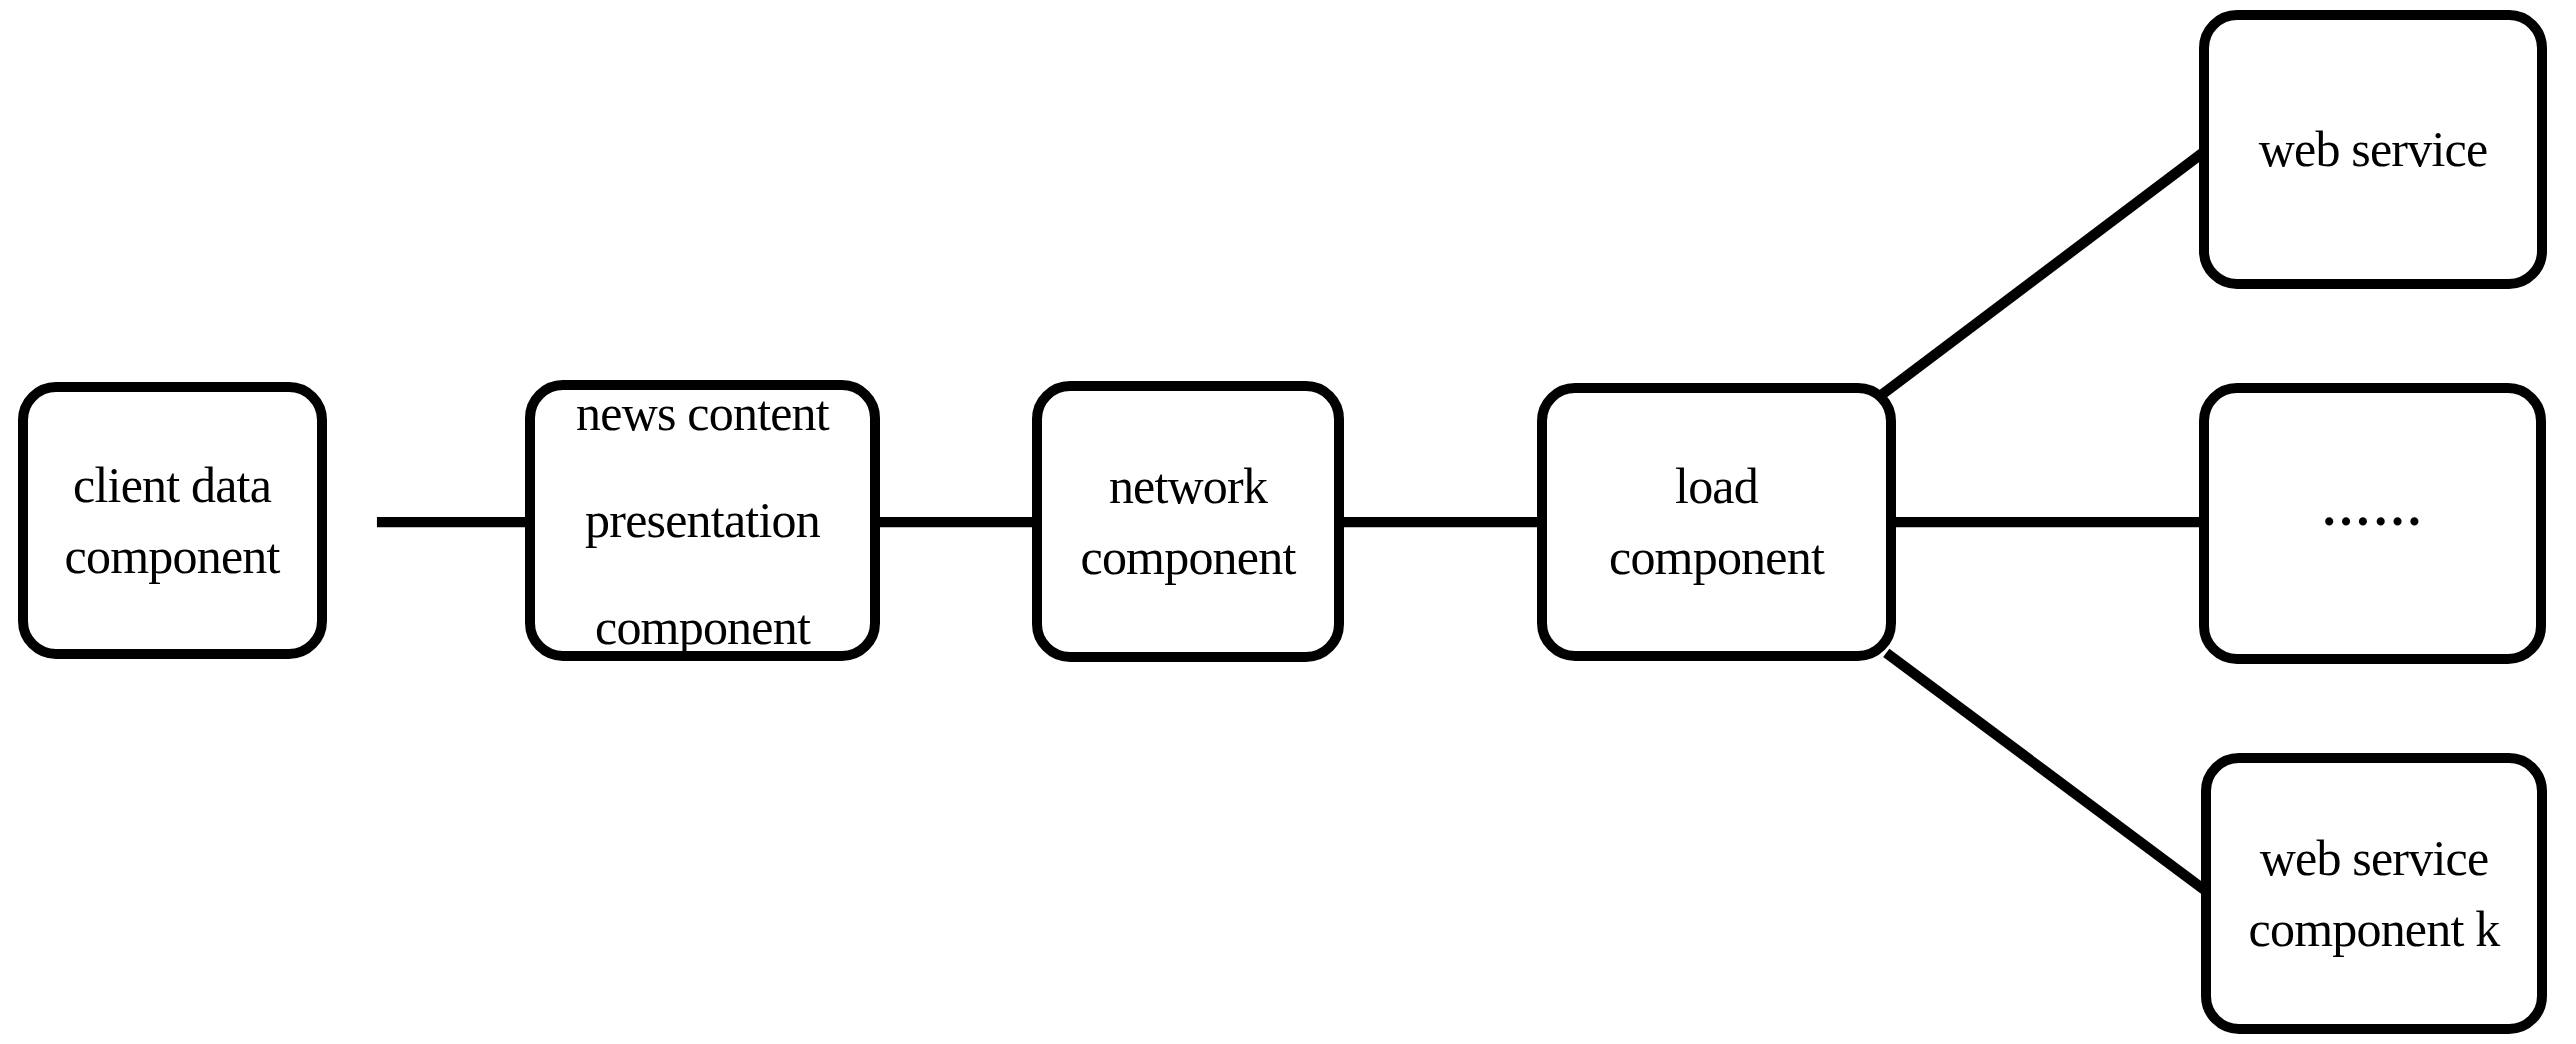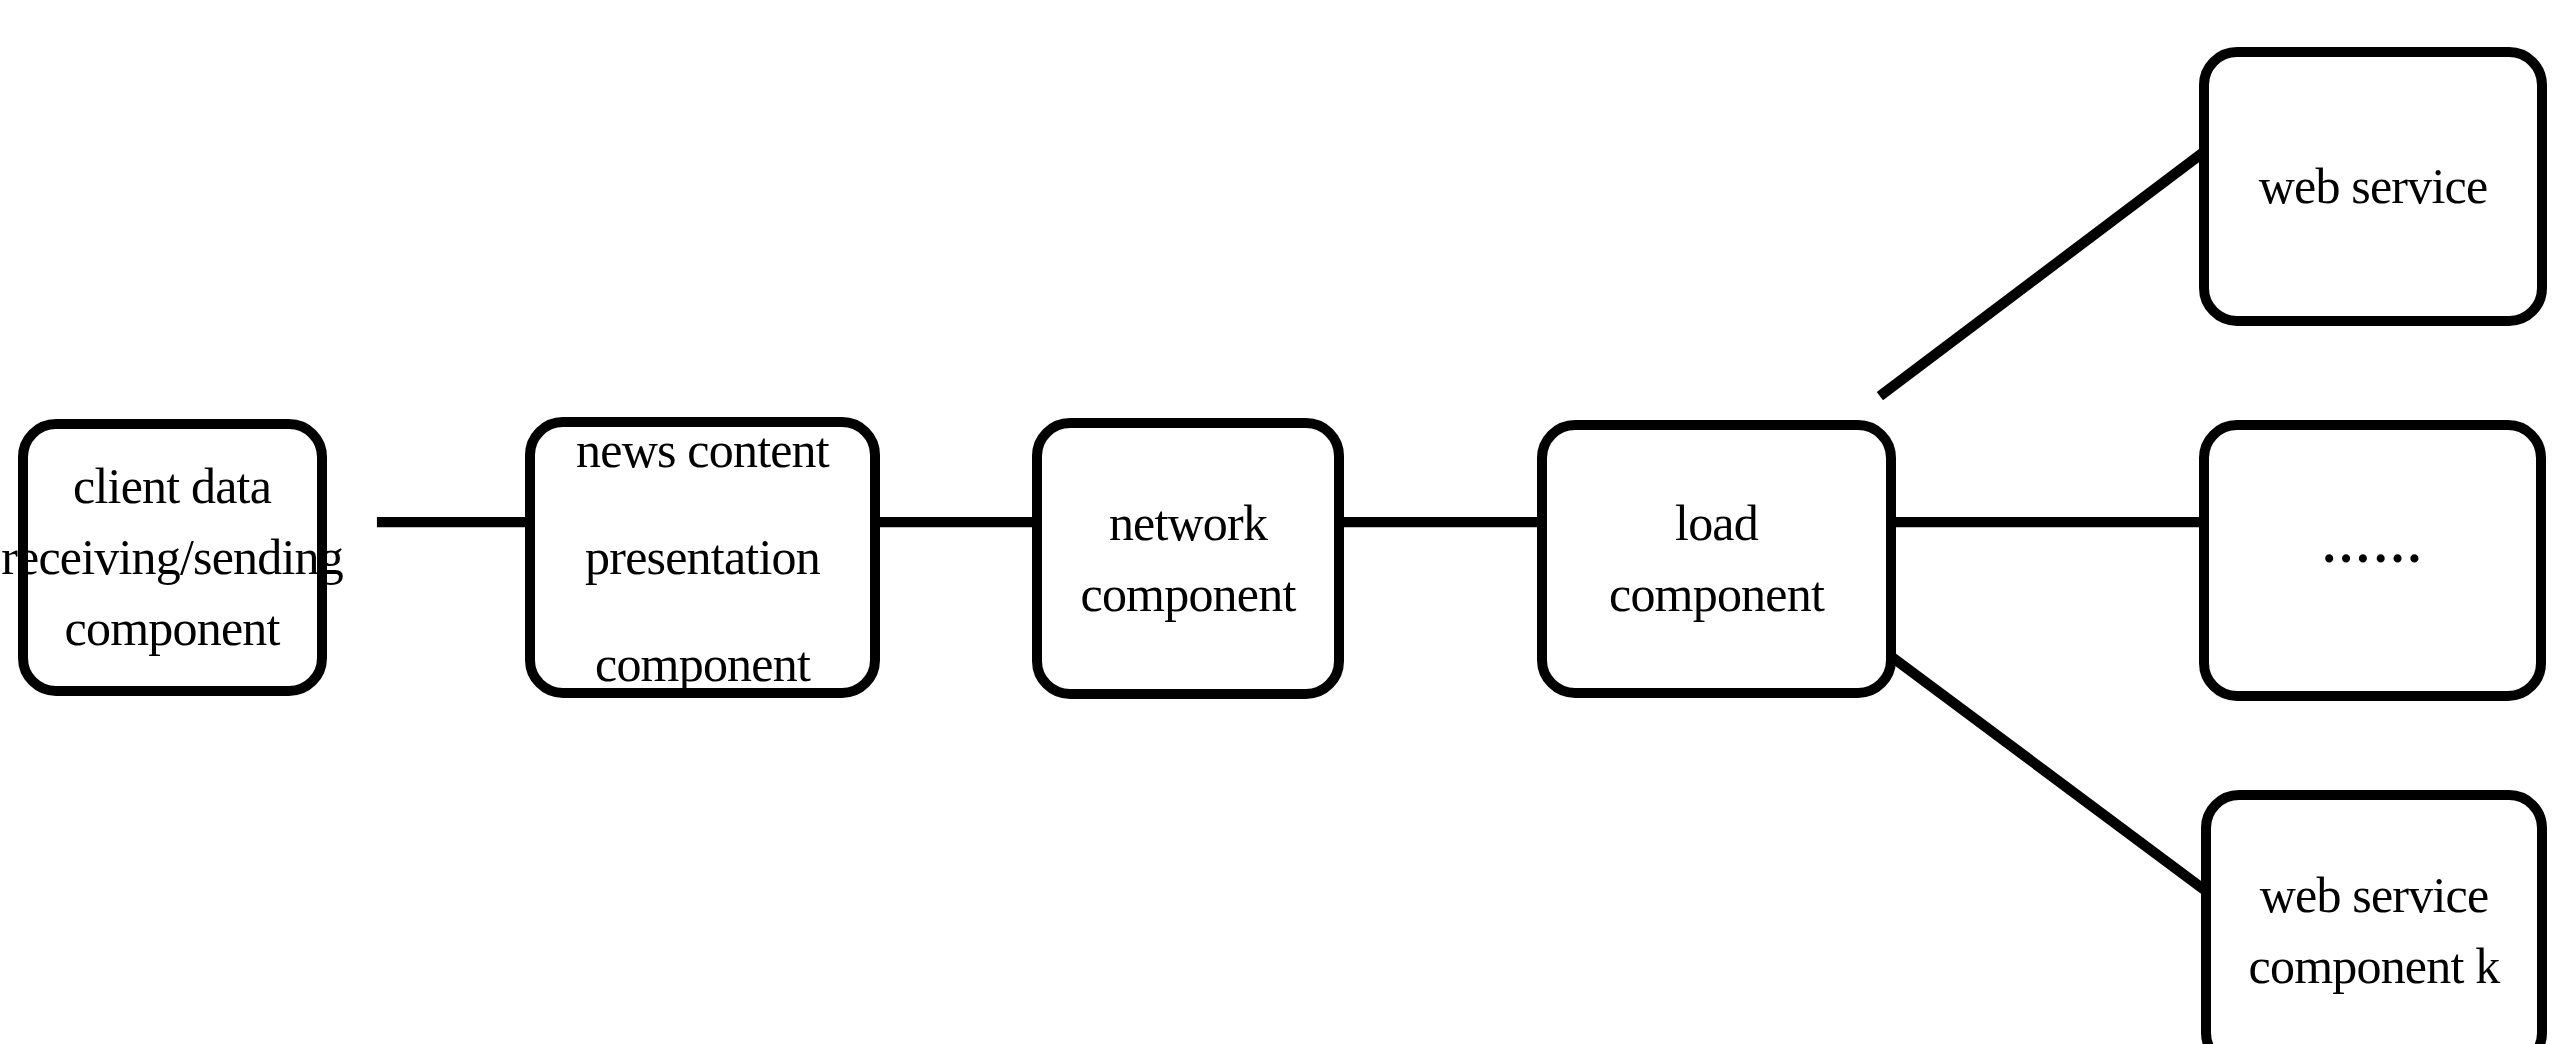--- a/index.html
+++ b/index.html
@@ -38,7 +38,6 @@
     justify-content: center;
     align-items: center;
     text-align: center;
-    margin-top: 37px;
   }
   .node .line {
     font-size: 50px;

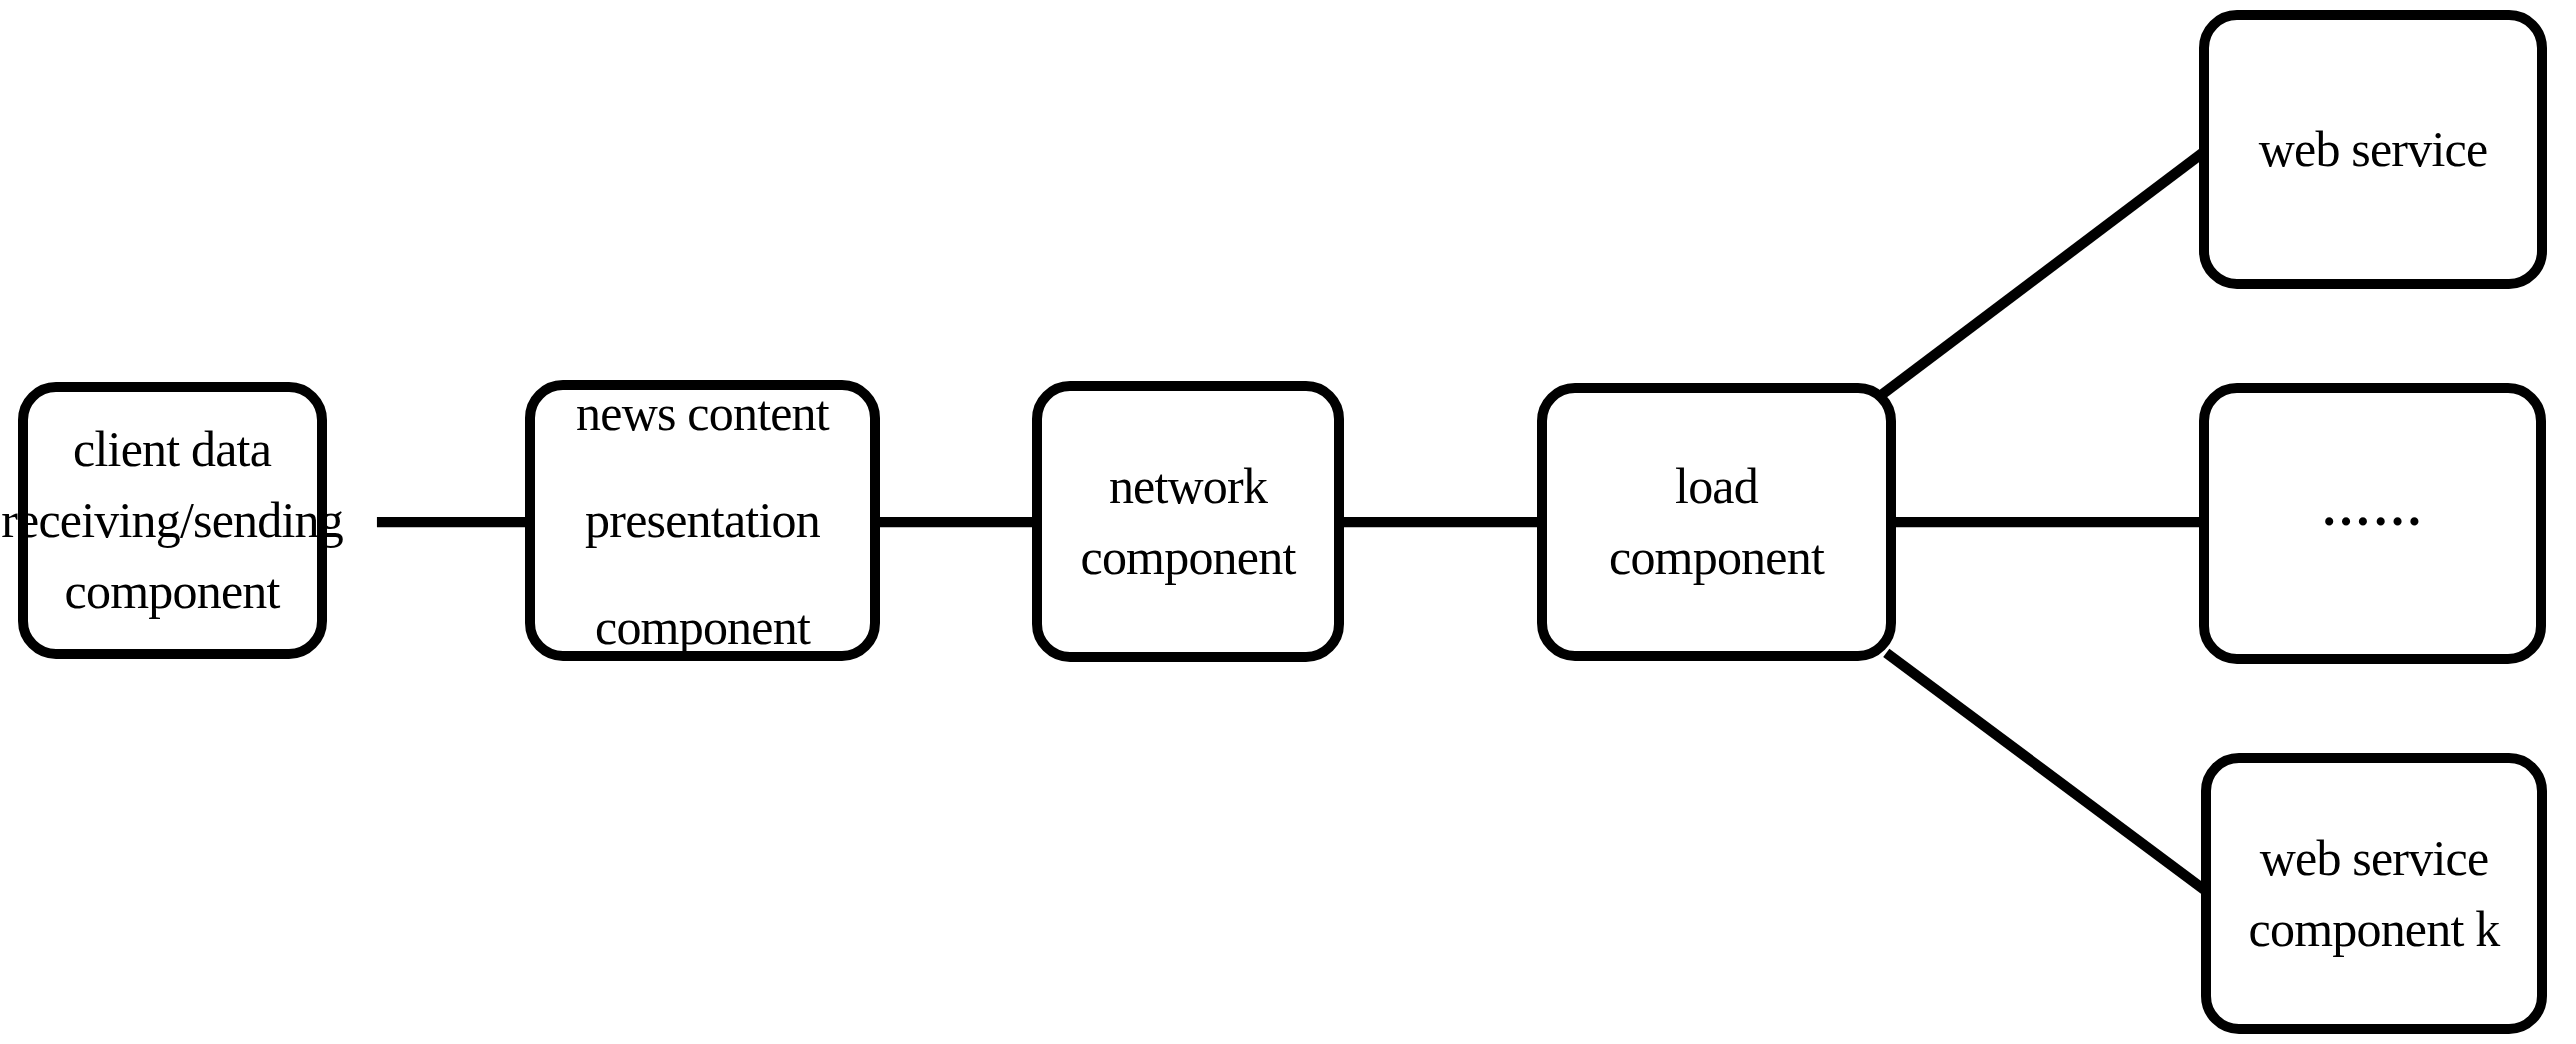--- a/index.html
+++ b/index.html
@@ -67,7 +67,6 @@
 
   <div class="node" style="left:17.6px; top:382px; width:309px; height:277px;">
     <div class="line">client data</div>
-    <div class="line">receiving/sending</div>
     <div class="line">component</div>
   </div>
 

